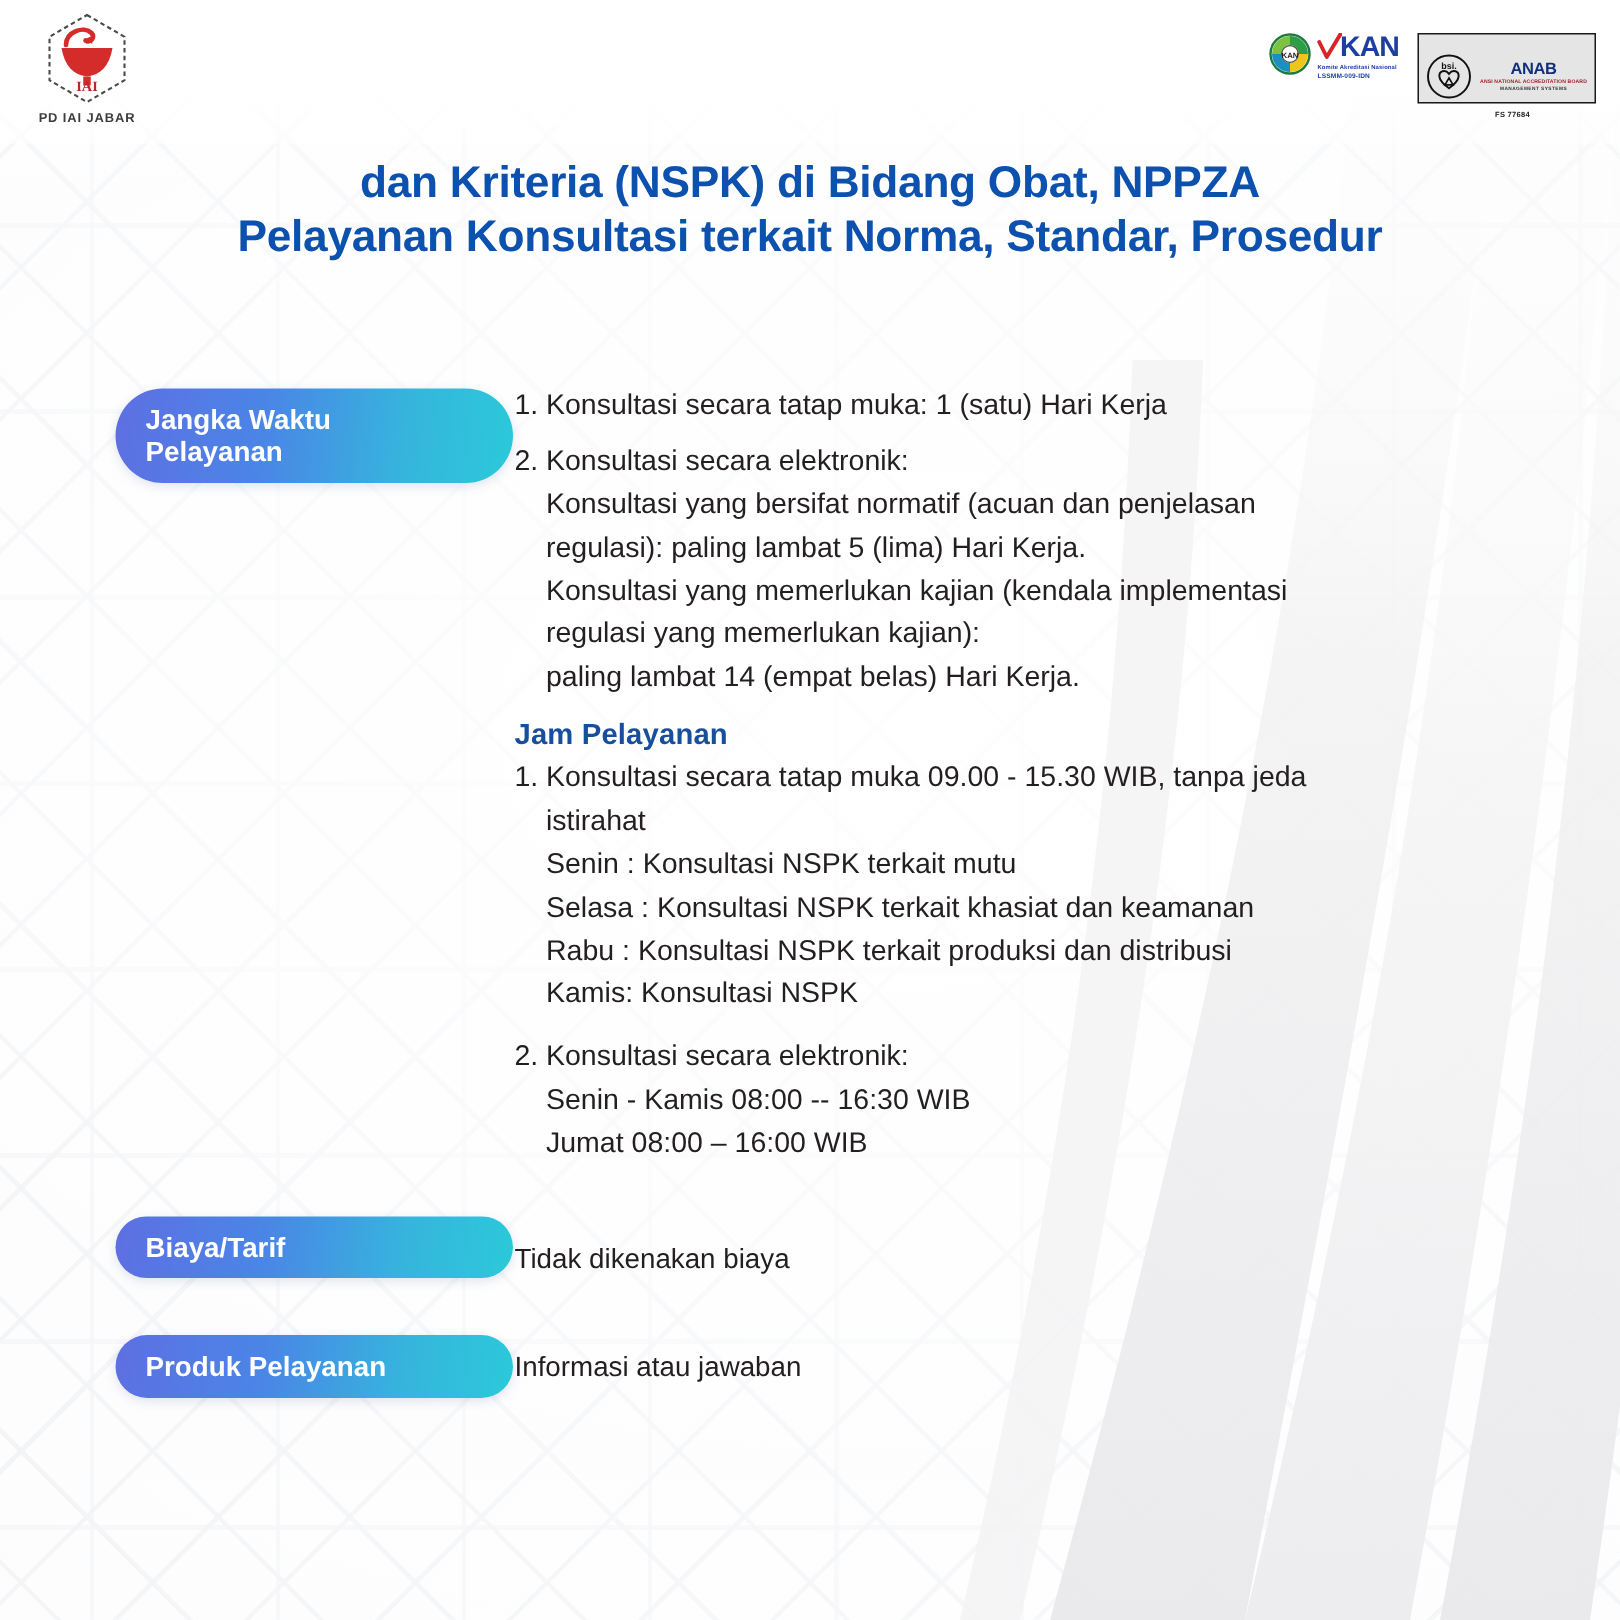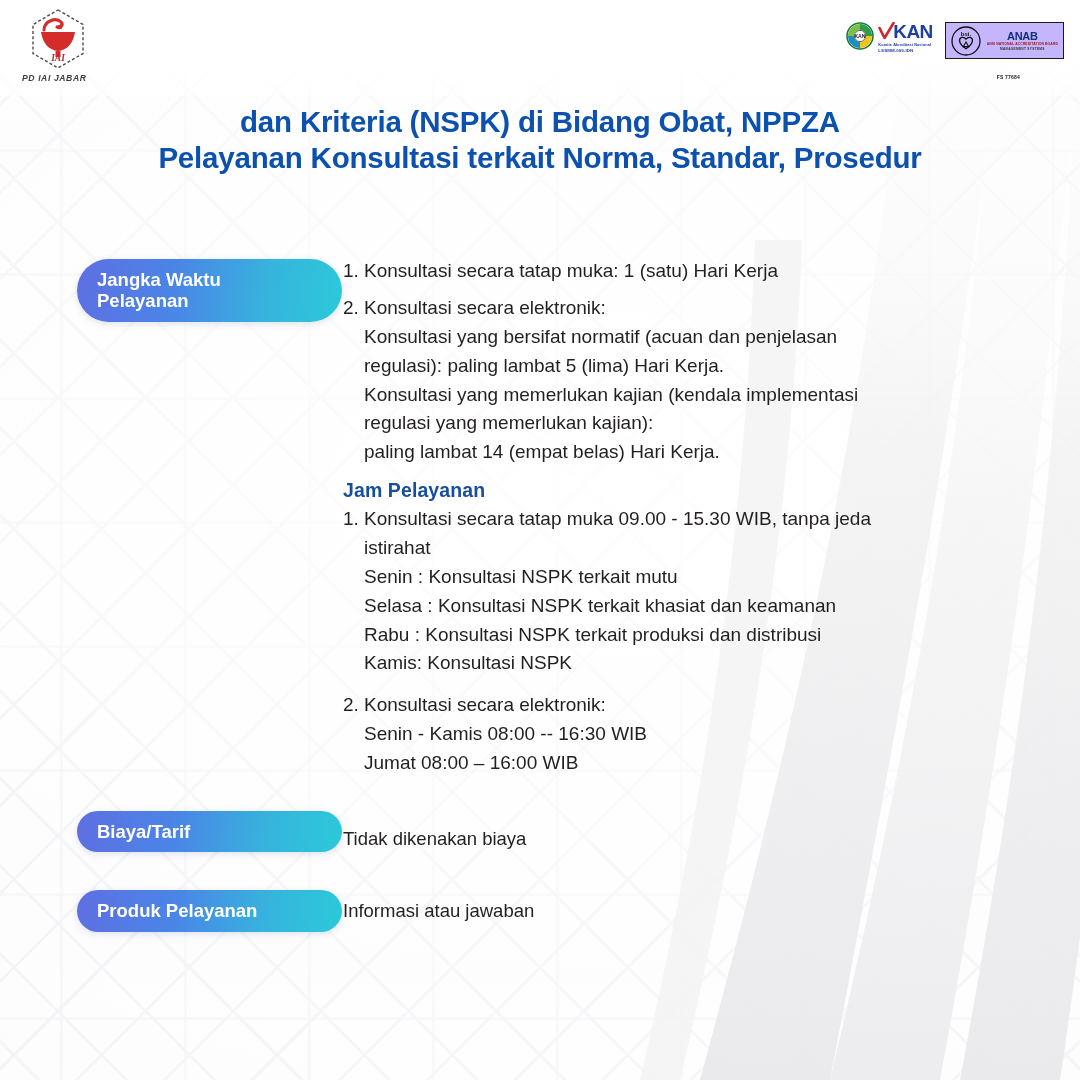--- a/index.html
+++ b/index.html
@@ -72,7 +72,7 @@
   .kan-check{position:relative;width:17px;height:19px;margin-right:-2px;}
 
   .cert-bsi{
-    border:1.4px solid #1a1a1a;background:#c4b5fd;padding:3px 5px 2px;
+    border:1.4px solid #1a1a1a;background:#e5e5e5;padding:13px 5px 2px;
     display:flex;align-items:center;gap:6px;
   }
   .bsi-mark{width:30px;height:30px;flex:none;}

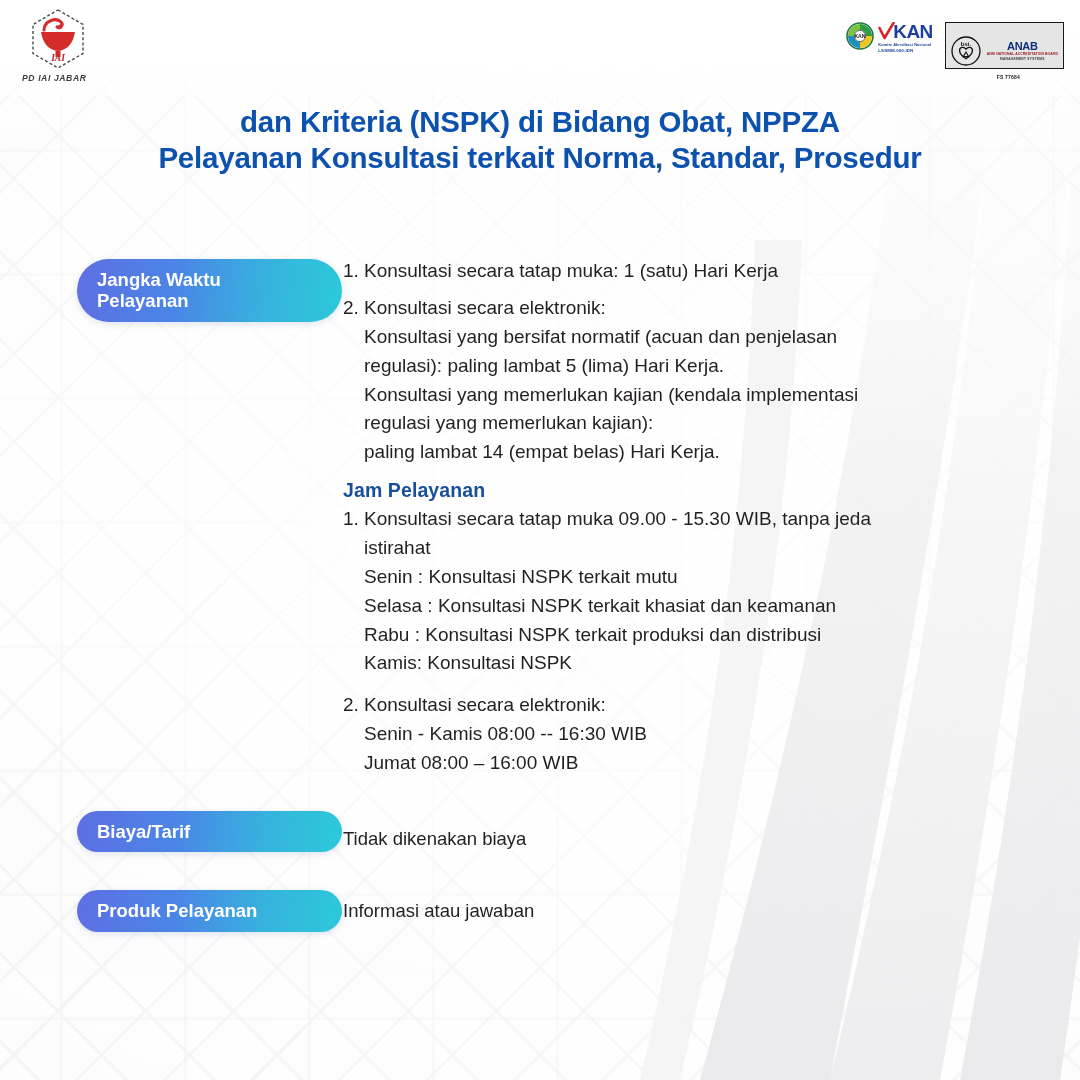--- a/index.html
+++ b/index.html
@@ -55,7 +55,7 @@
   
   .header{position:absolute;left:0;right:0;top:0;height:96px;z-index:5;}
 
-  .logo-iai{position:absolute;left:22px;top:8px;width:72px;font-style:italic;}
+  .logo-iai{position:absolute;left:22px;top:8px;width:72px;text-align:center;}
   .logo-iai .hexwrap{width:62px;height:62px;margin:0 auto;}
   .logo-iai .cap{
     margin-top:3px;font-size:8.6px;font-weight:700;letter-spacing:.6px;

